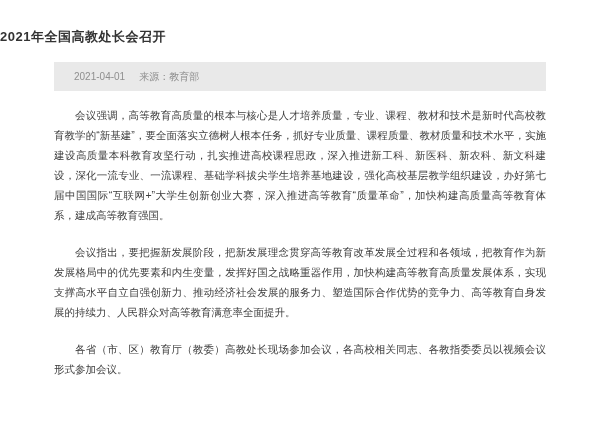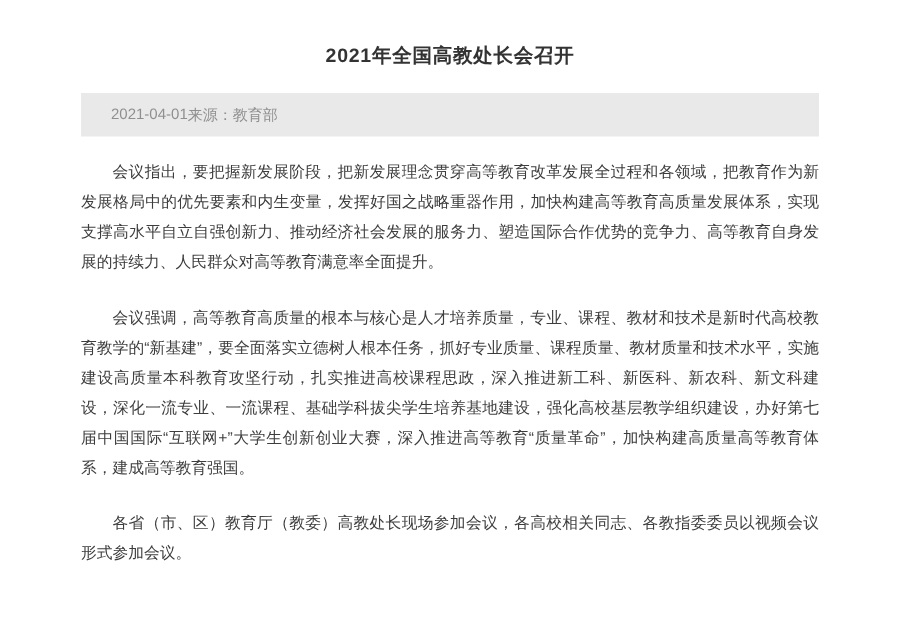--- a/index.html
+++ b/index.html
@@ -16,7 +16,6 @@
   }
   .article-title {
     margin-top: 28px;
-    text-align: center;
     font-size: 13px;
     font-weight: bold;
     color: #333333;

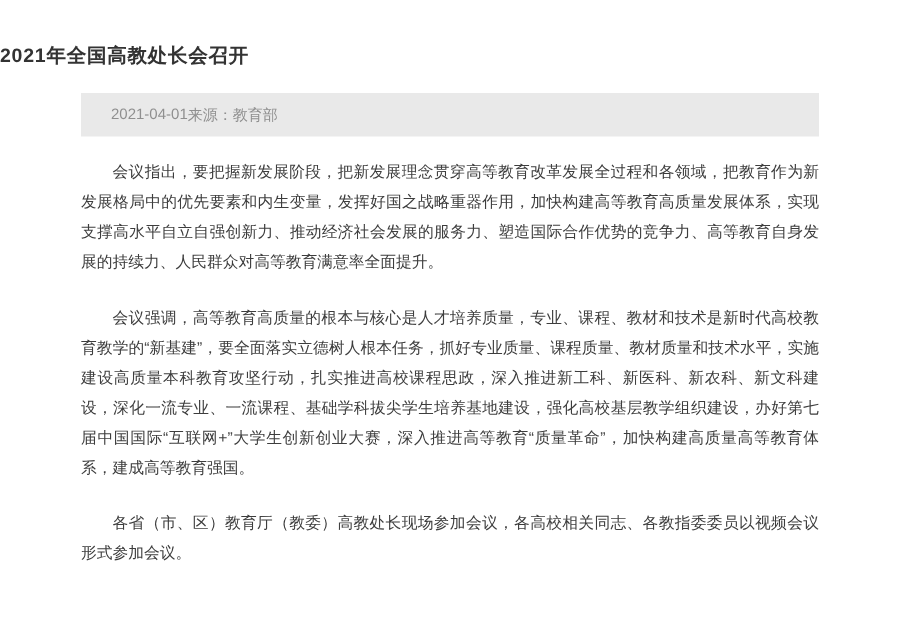--- a/index.html
+++ b/index.html
@@ -31,7 +31,7 @@
     font-size: 10px;
     color: #8f8f8f;
   }
-  .meta-bar .meta-date { margin-right: 0; }
+  .meta-bar .meta-date { margin-right: 14px; }
   .article-body {
     margin: 14px 54px 0 54px;
     color: #3d3d3d;

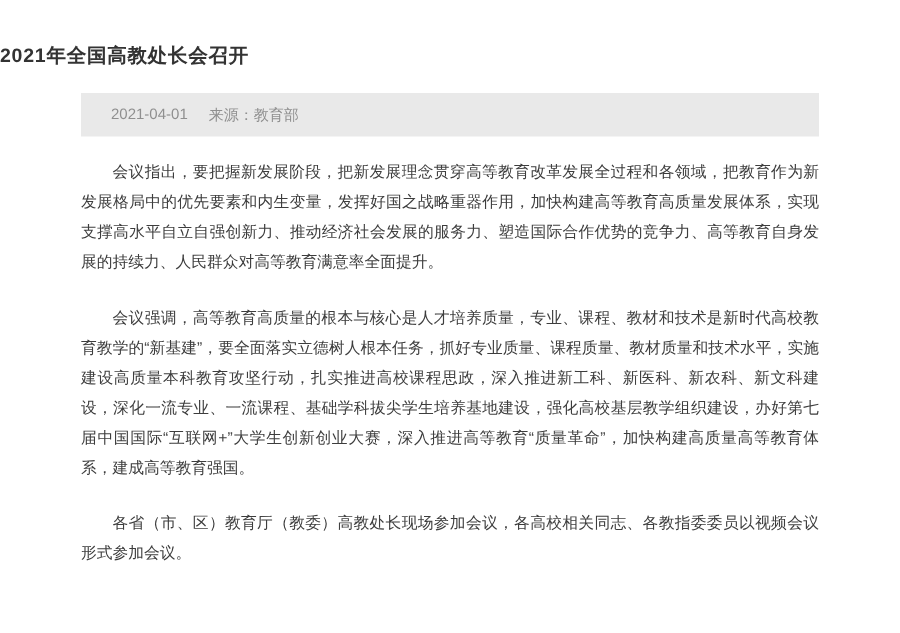--- a/index.html
+++ b/index.html
@@ -58,8 +58,8 @@
   </div>
 
   <div class="article-body">
+    <p>会议强调，高等教育高质量的根本与核心是人才培养质量，专业、课程、教材和技术是新时代高校教育教学的“新基建”，要全面落实立德树人根本任务，抓好专业质量、课程质量、教材质量和技术水平，实施建设高质量本科教育攻坚行动，扎实推进高校课程思政，深入推进新工科、新医科、新农科、新文科建设，深化一流专业、一流课程、基础学科拔尖学生培养基地建设，强化高校基层教学组织建设，办好第七届中国国际“互联网+”大学生创新创业大赛，深入推进高等教育“质量革命”，加快构建高质量高等教育体系，建成高等教育强国。</p>
     <p>会议指出，要把握新发展阶段，把新发展理念贯穿高等教育改革发展全过程和各领域，把教育作为新发展格局中的优先要素和内生变量，发挥好国之战略重器作用，加快构建高等教育高质量发展体系，实现支撑高水平自立自强创新力、推动经济社会发展的服务力、塑造国际合作优势的竞争力、高等教育自身发展的持续力、人民群众对高等教育满意率全面提升。</p>
-    <p>会议强调，高等教育高质量的根本与核心是人才培养质量，专业、课程、教材和技术是新时代高校教育教学的“新基建”，要全面落实立德树人根本任务，抓好专业质量、课程质量、教材质量和技术水平，实施建设高质量本科教育攻坚行动，扎实推进高校课程思政，深入推进新工科、新医科、新农科、新文科建设，深化一流专业、一流课程、基础学科拔尖学生培养基地建设，强化高校基层教学组织建设，办好第七届中国国际“互联网+”大学生创新创业大赛，深入推进高等教育“质量革命”，加快构建高质量高等教育体系，建成高等教育强国。</p>
     <p>各省（市、区）教育厅（教委）高教处长现场参加会议，各高校相关同志、各教指委委员以视频会议形式参加会议。</p>
   </div>
 

